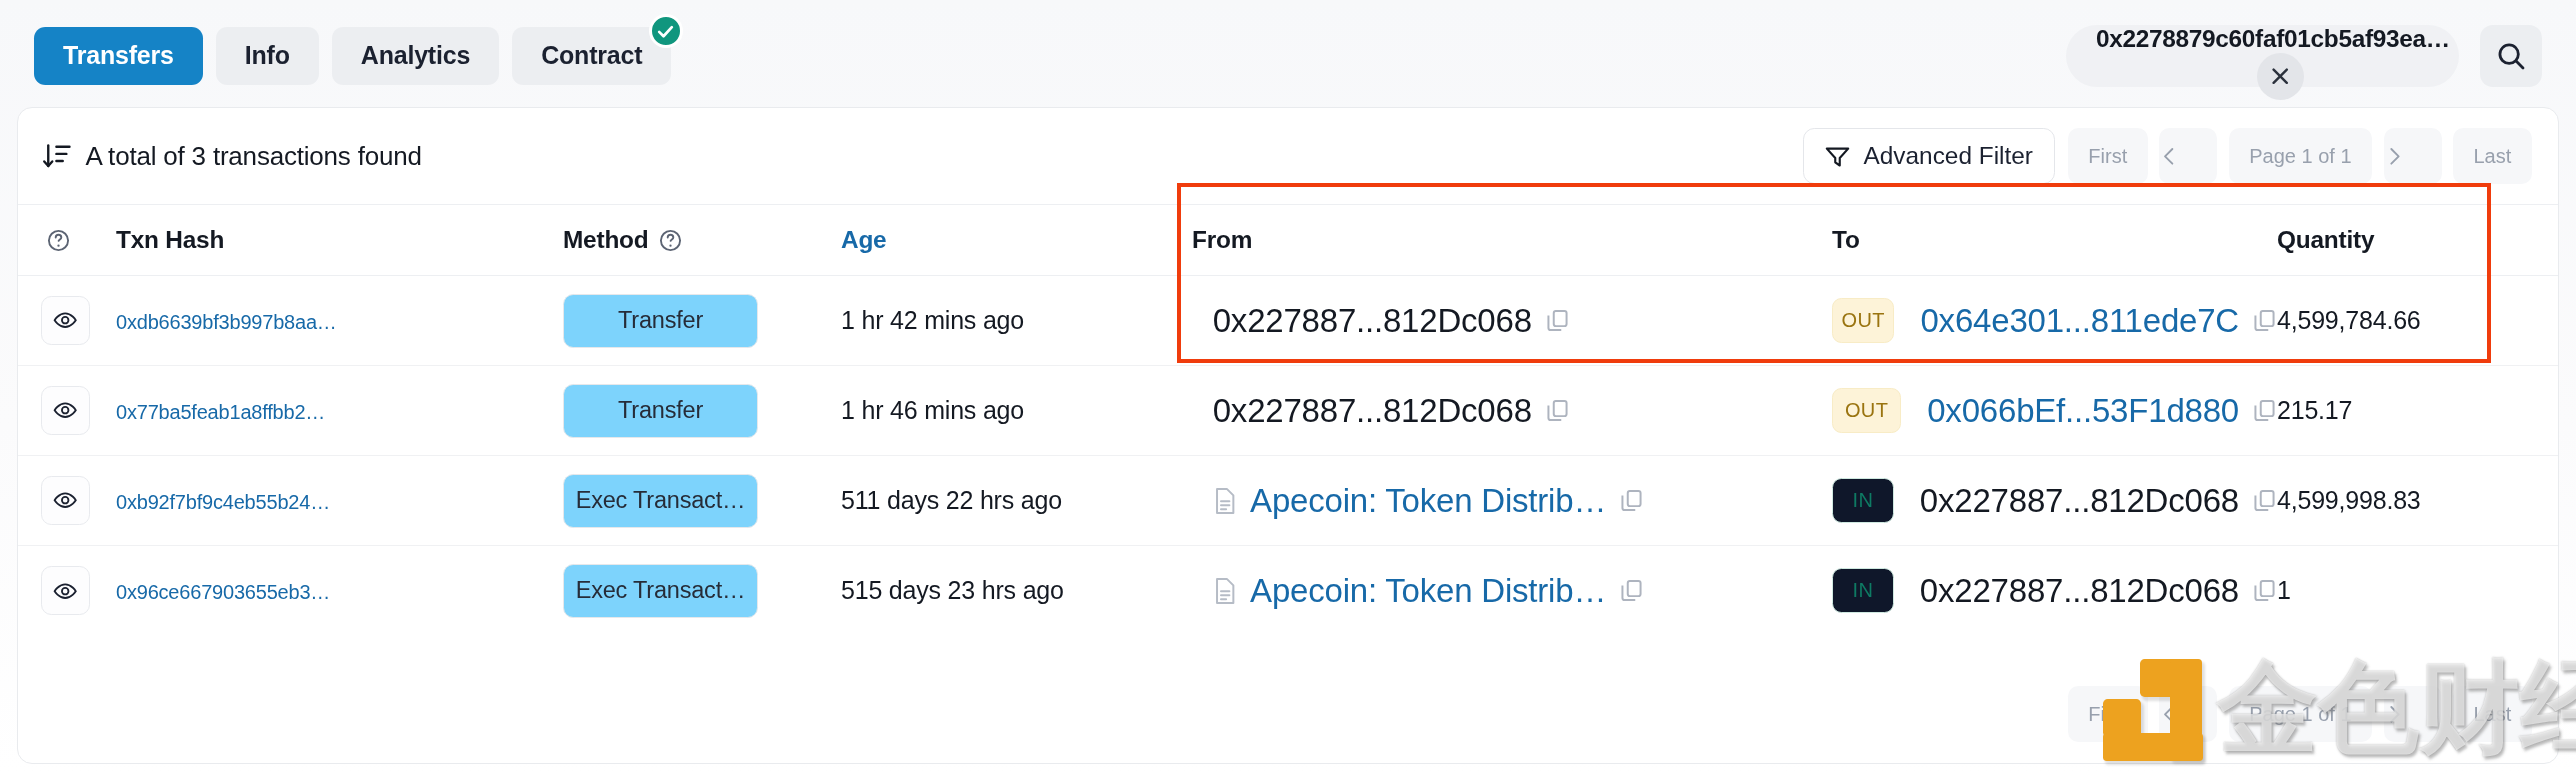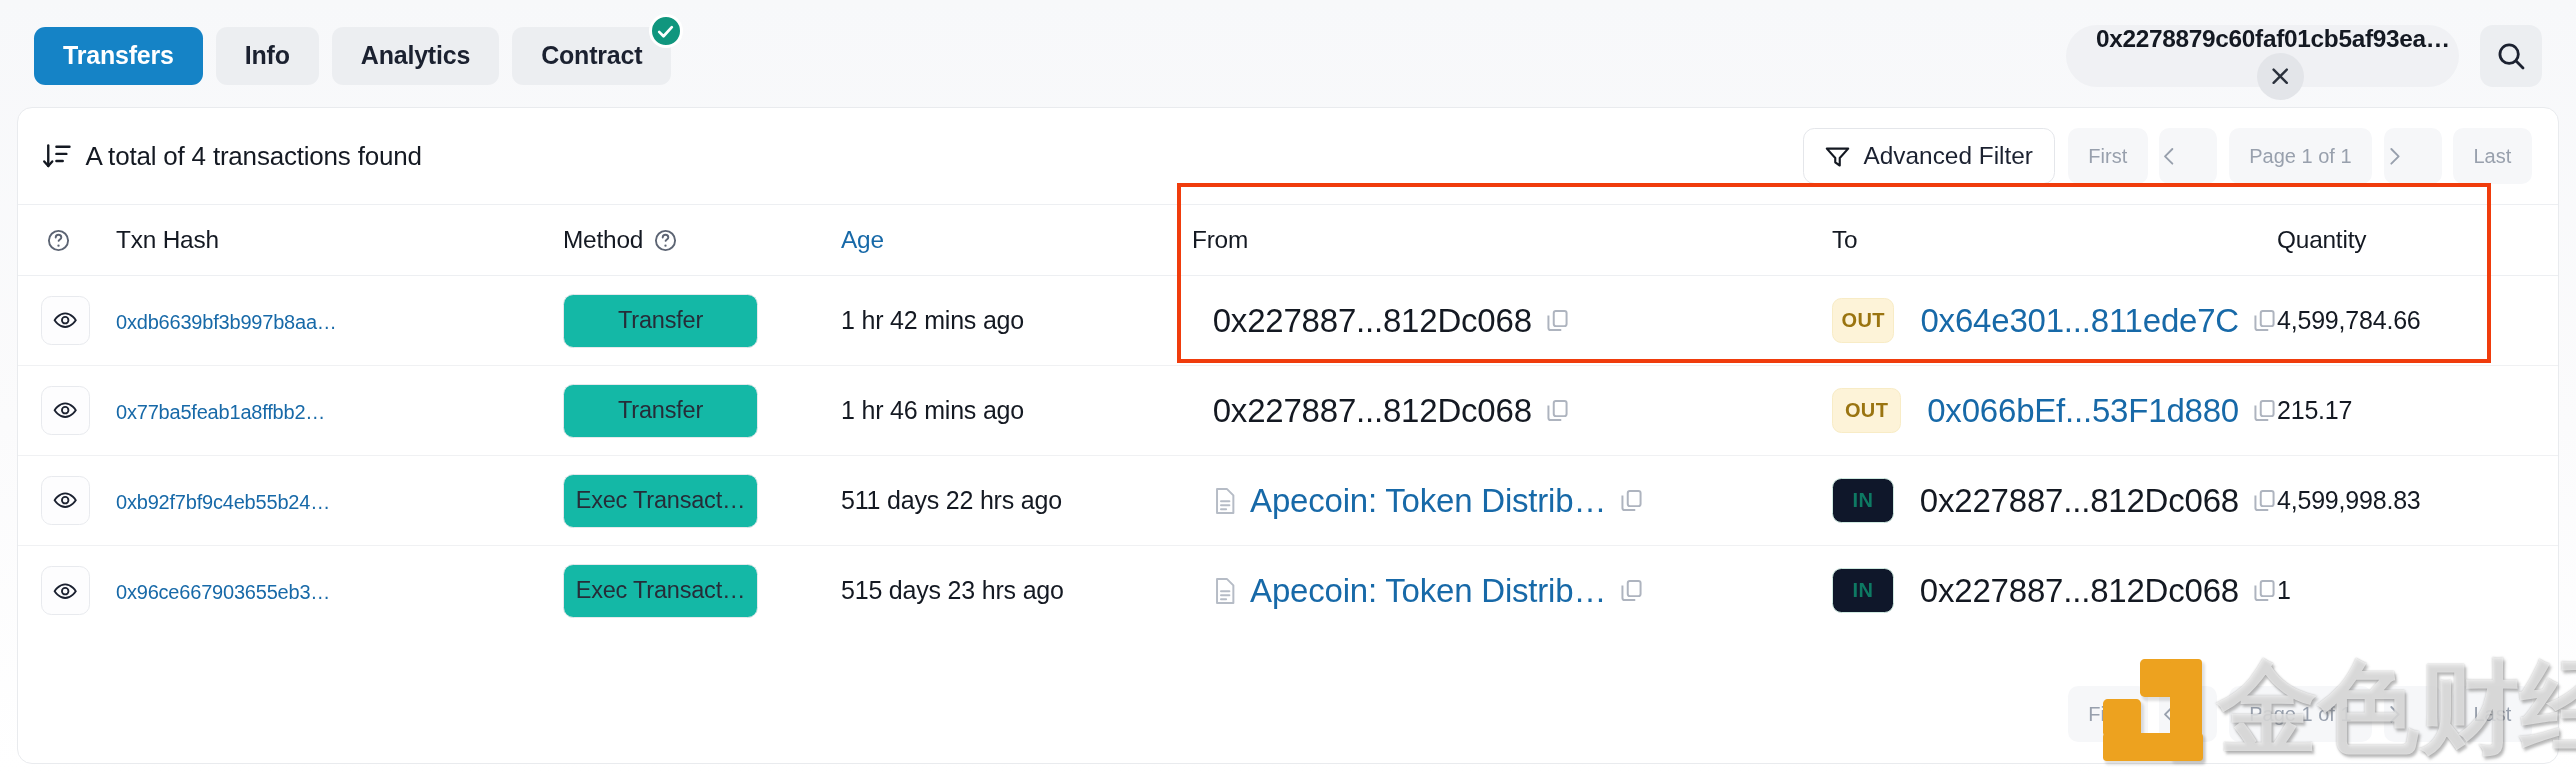--- a/index.html
+++ b/index.html
@@ -407,7 +407,7 @@
             <line x1="11.5" y1="16" x2="16.6" y2="16"></line>
           </svg>
         </span>
-        <span>A total of 4 transactions found</span>
+        <span>A total of 3 transactions found</span>
       </div>
 
       <div class="head-right">

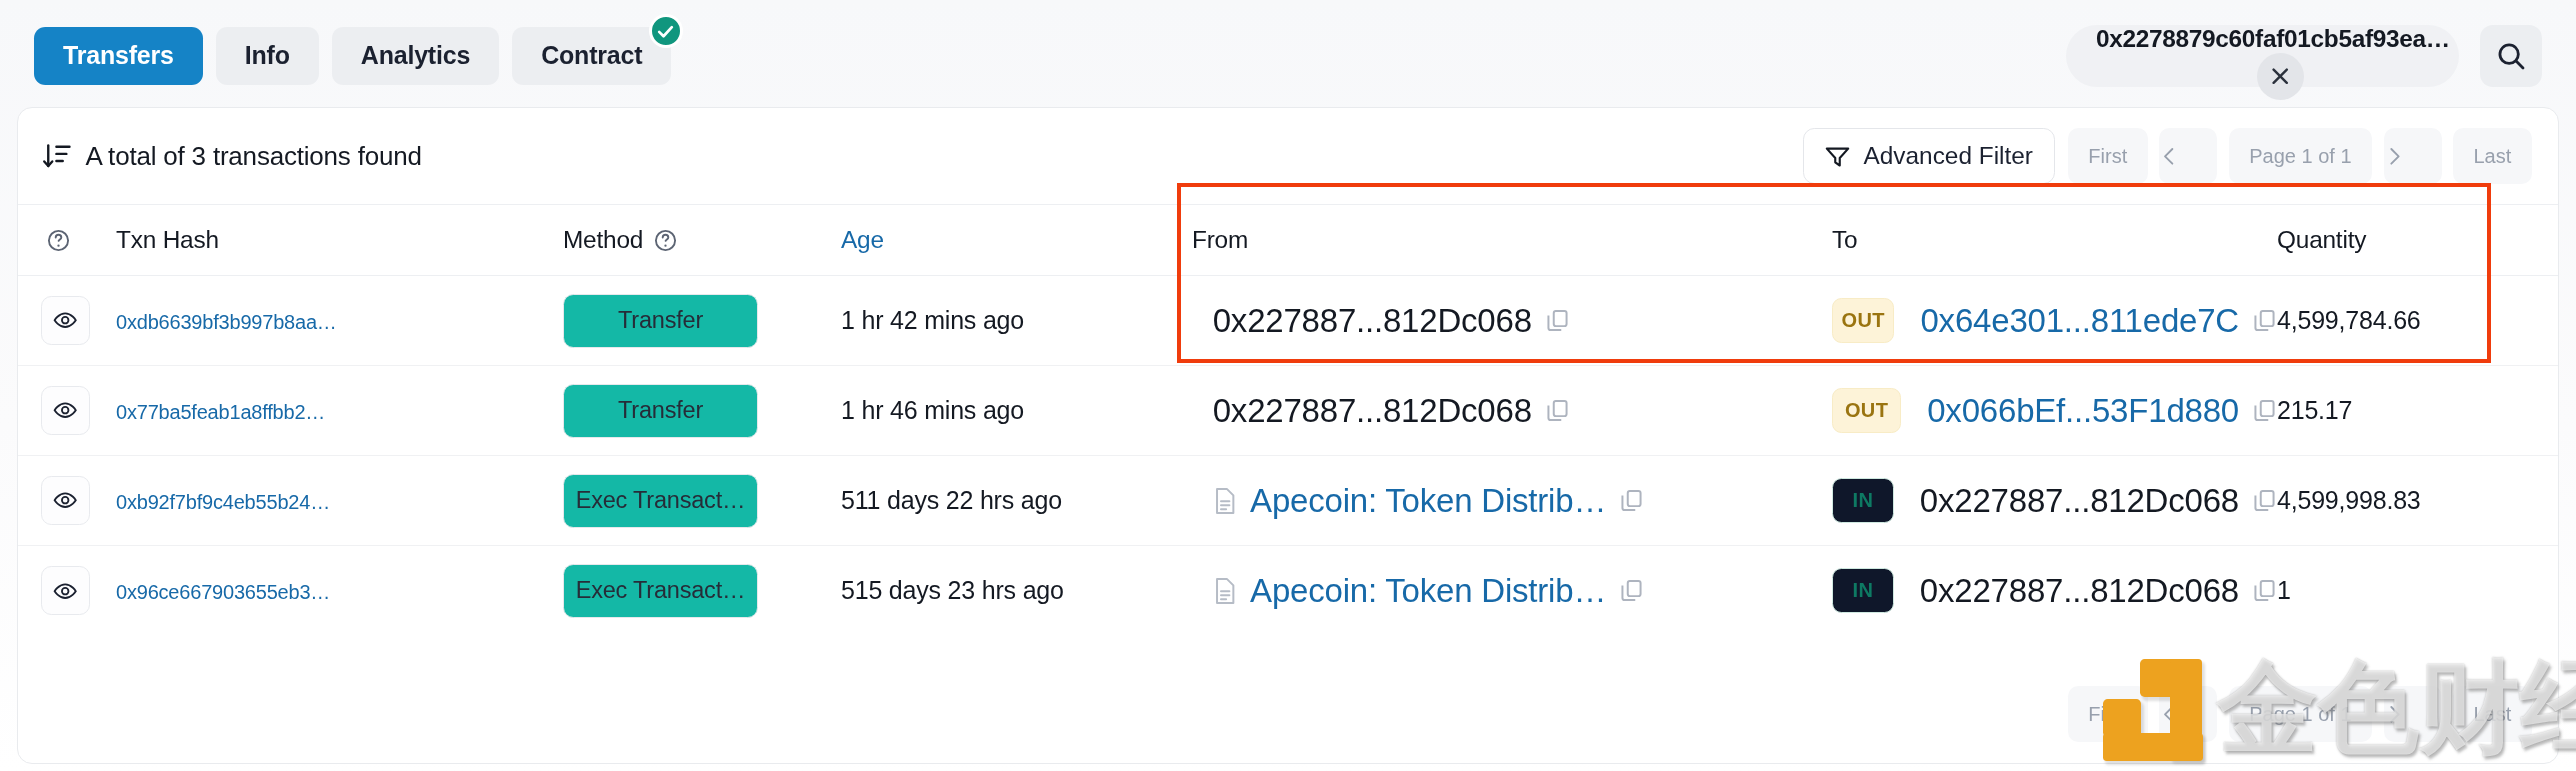--- a/index.html
+++ b/index.html
@@ -195,7 +195,7 @@
     height: 71px;
     text-align: left;
     font-size: 24.4px;
-    font-weight: normal;
+    font-weight: bold;
     color: #141922;
     border-top: 1.9px solid #edeff2;
     border-bottom: 1.9px solid #edeff2;

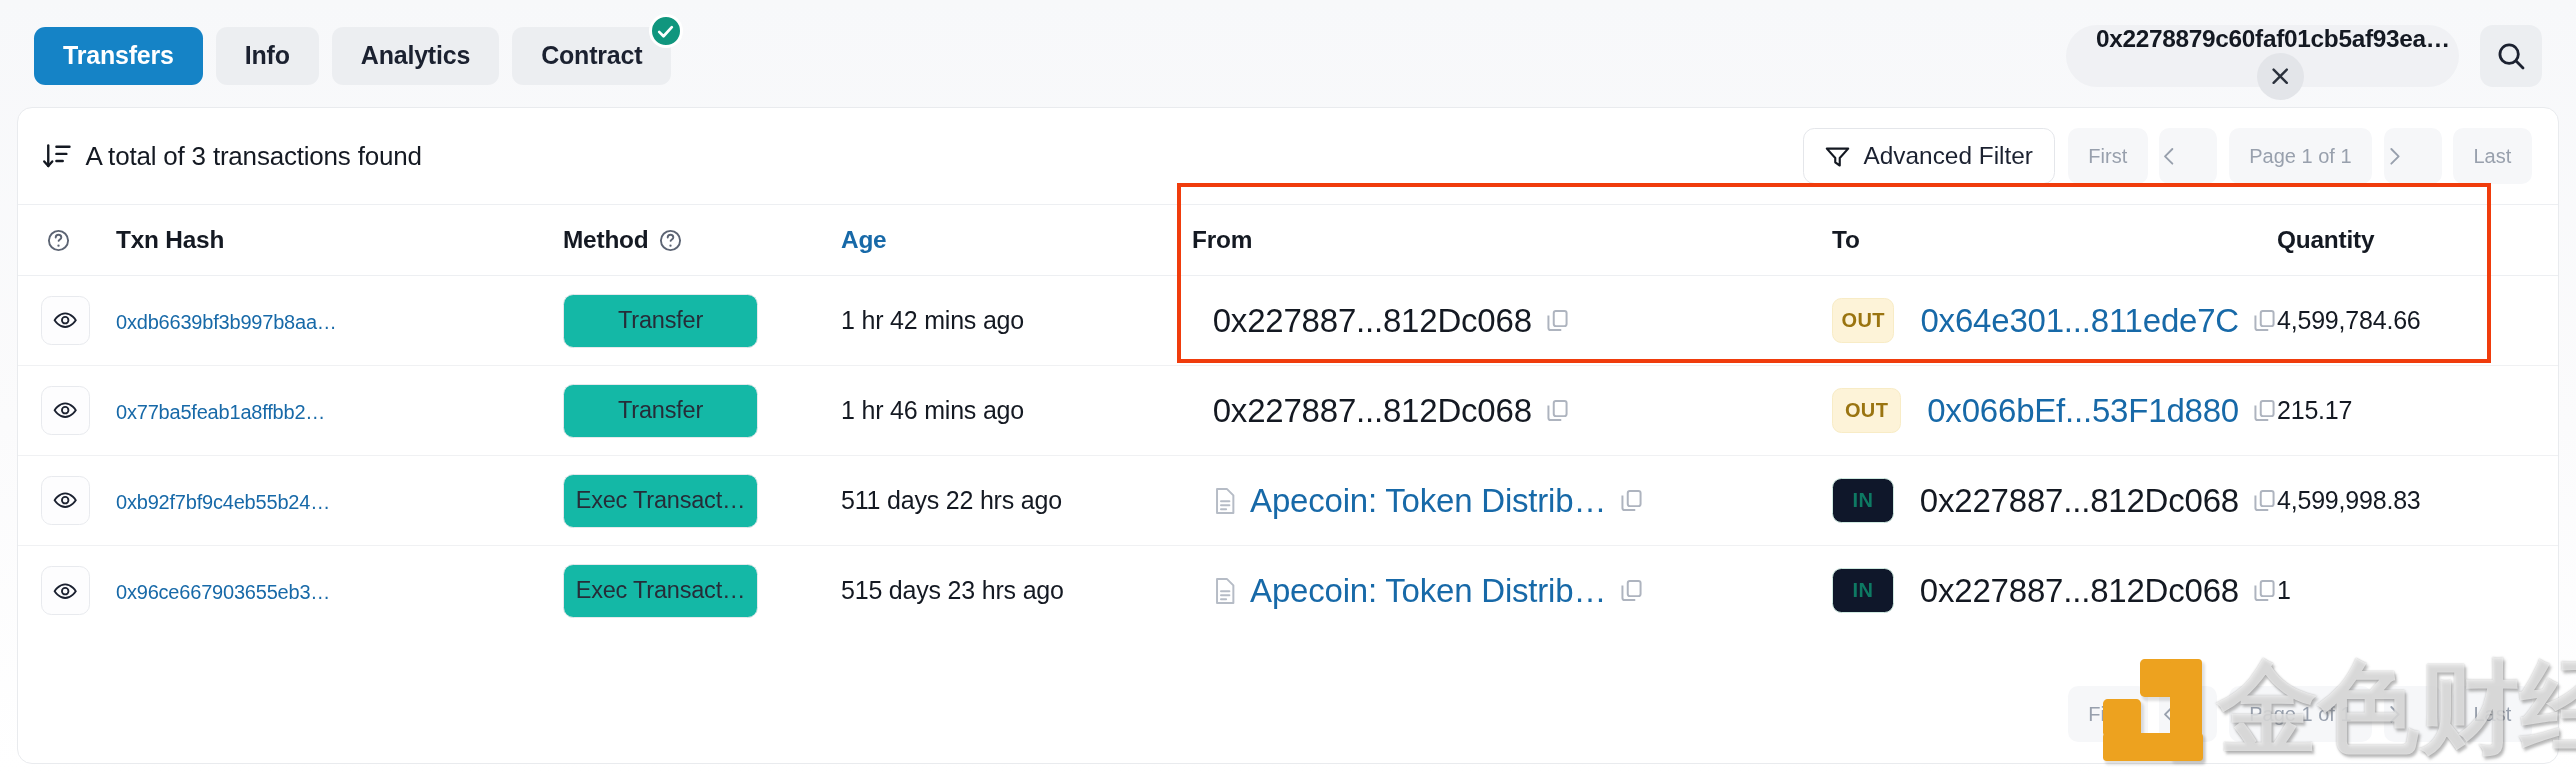--- a/index.html
+++ b/index.html
@@ -254,7 +254,7 @@
     width: 195px;
     border: 1.9px solid #e6e8eb;
     border-radius: 10.3px;
-    background: #14b8a6;
+    background: #7dd3fc;
     font-size: 23.5px;
     color: #262c38;
     cursor: pointer;

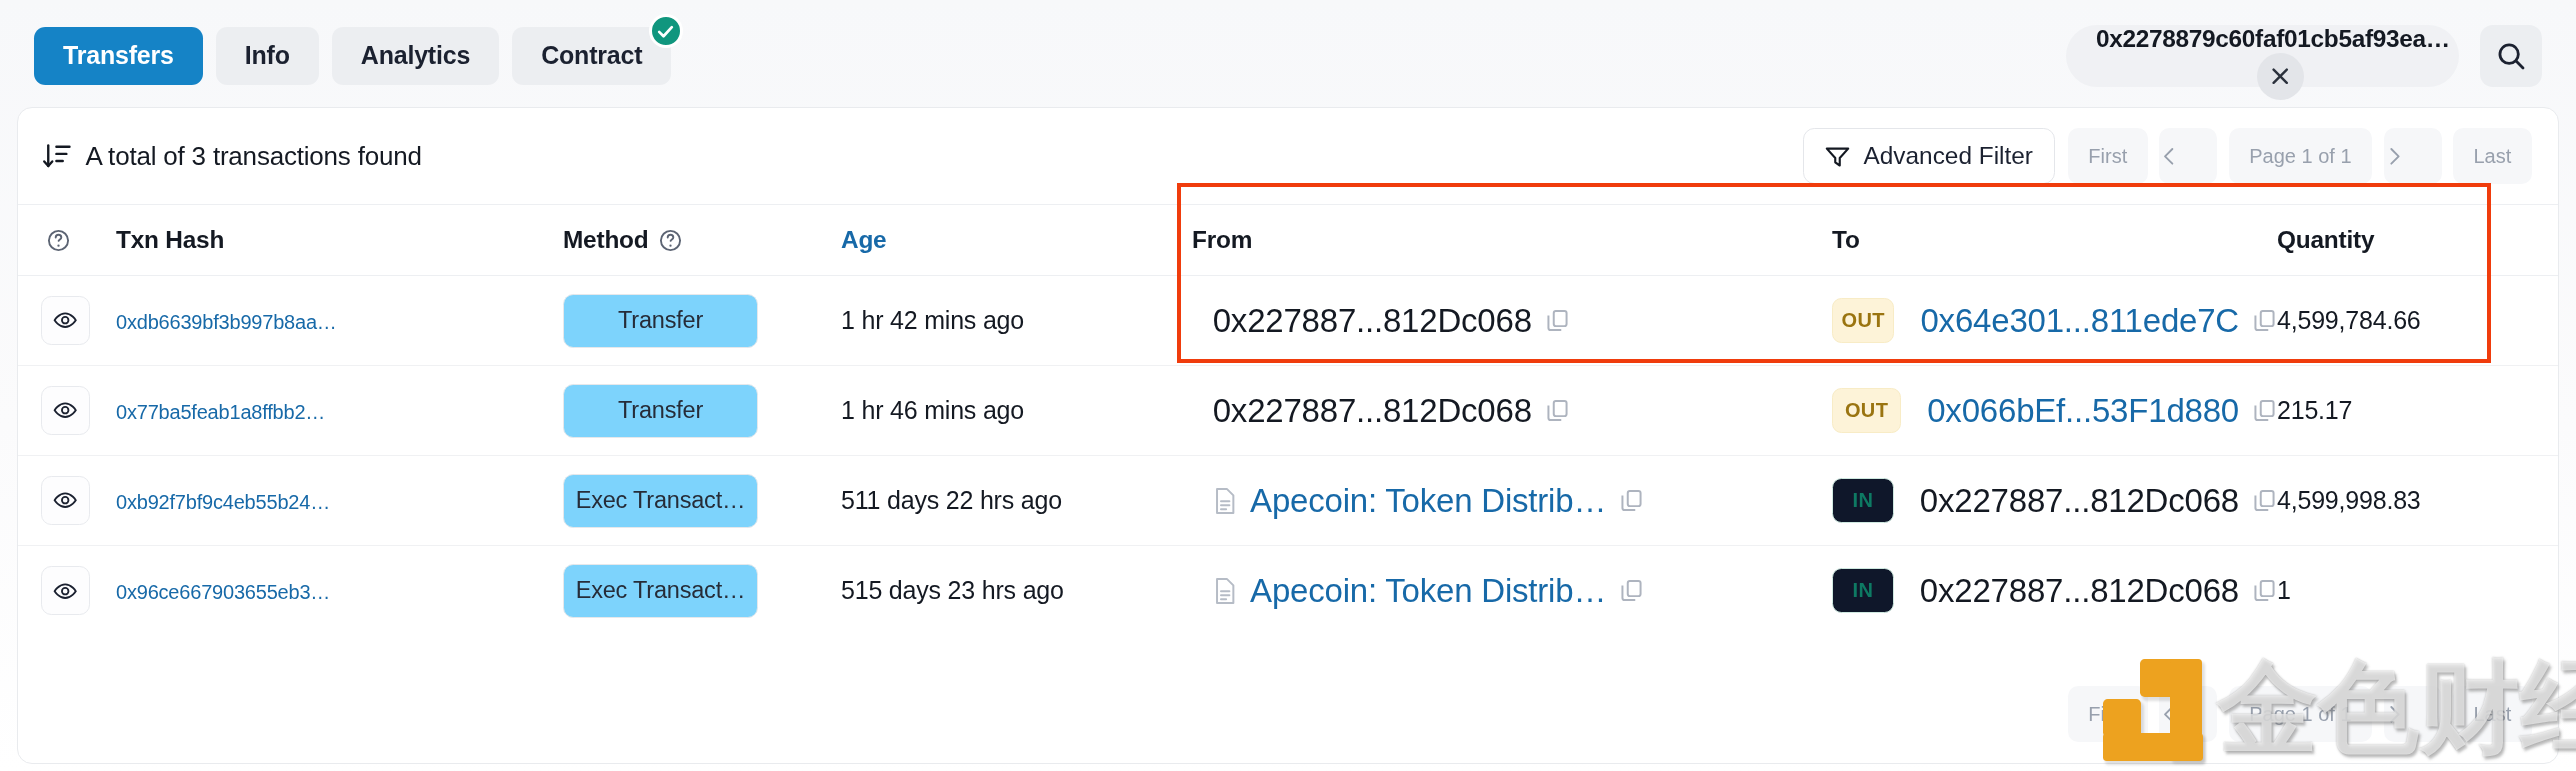--- a/index.html
+++ b/index.html
@@ -279,7 +279,7 @@
     width: 77px; height: 45px;
     border-radius: 9.4px;
     font-size: 20px;
-    font-weight: bold;
+    font-weight: normal;
     letter-spacing: 0.4px;
   }
   .badge.out { background: #fdf3d8; color: #9a7410; border: 1.9px solid #f8ecc6; }

